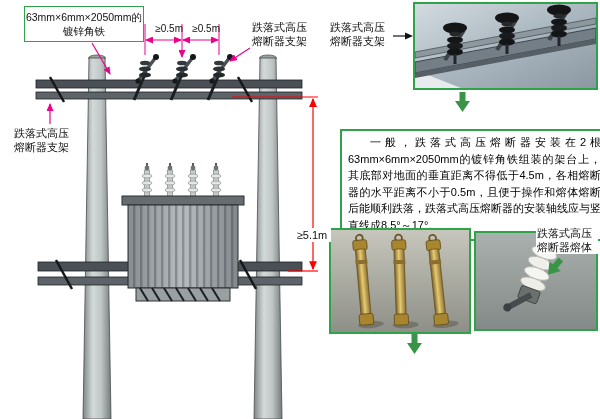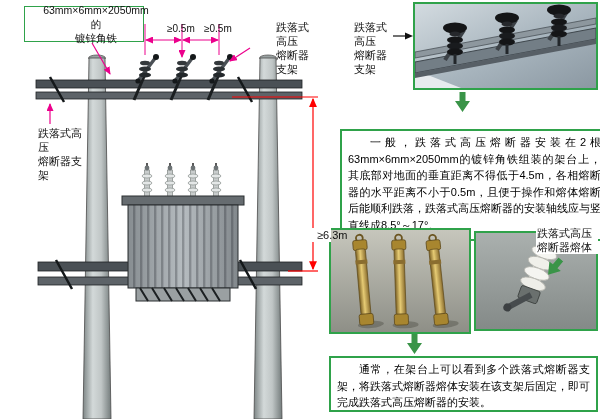--- a/index.html
+++ b/index.html
@@ -7,7 +7,7 @@
   .page { position:relative; width:600px; height:419px; background:#fff; overflow:hidden;
           font-family:"Liberation Sans","DejaVu Sans",sans-serif; color:#101010; }
   .diagram { position:absolute; left:0; top:0; }
-  .lbl { position:absolute; font-size:11px; line-height:14px; white-space:pre-line; color:#101010;padding-left:24px; }
+  .lbl { position:absolute; font-size:11px; line-height:14px; white-space:pre-line; color:#101010; }
   .angle-box { left:24px; top:6px; width:120px; height:36px; border:1.5px solid #2fa24a;
                display:flex; align-items:center; justify-content:center; text-align:center;
                font-size:10.5px; line-height:14px; background:#fff; }

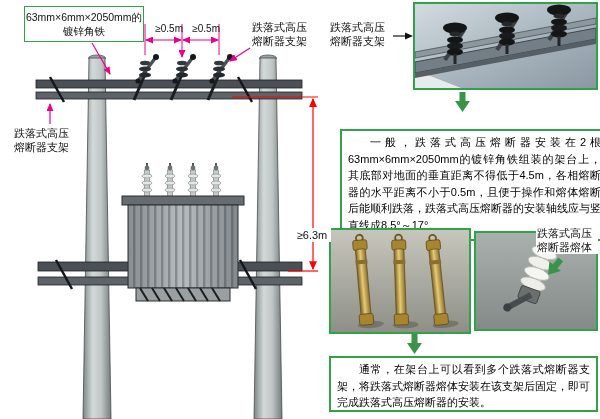--- a/index.html
+++ b/index.html
@@ -170,7 +170,7 @@
 熔断器支架</div>
   <div class="lbl" style="left:14px;top:126px;width:68px;">跌落式高压
 熔断器支架</div>
-  <div class="lbl height-lbl">≥6.3m</div>
+  <div class="lbl height-lbl">≥5.1m</div>
 
   <div class="photo photo-top">
     <svg viewBox="0 0 181 84" preserveAspectRatio="none">

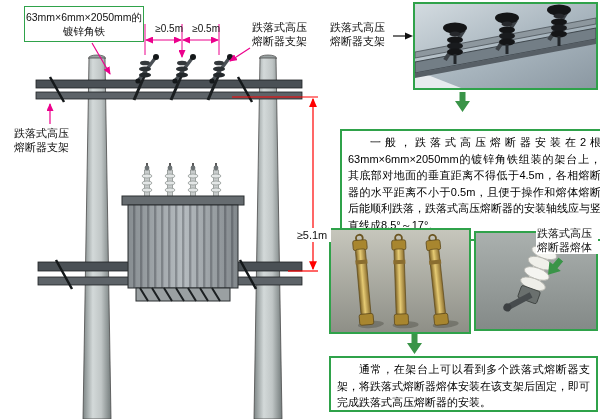--- a/index.html
+++ b/index.html
@@ -309,9 +309,6 @@
       </svg>
   </div>
 
-  <div class="note" style="left:329px;top:356px;width:269px;height:56px;">
-    <div class="ntxt">通常，在架台上可以看到多个跌落式熔断器支架，将跌落式熔断器熔体安装在该支架后固定，即可完成跌落式高压熔断器的安装。</div>
-  </div>
 
 </div>
 

